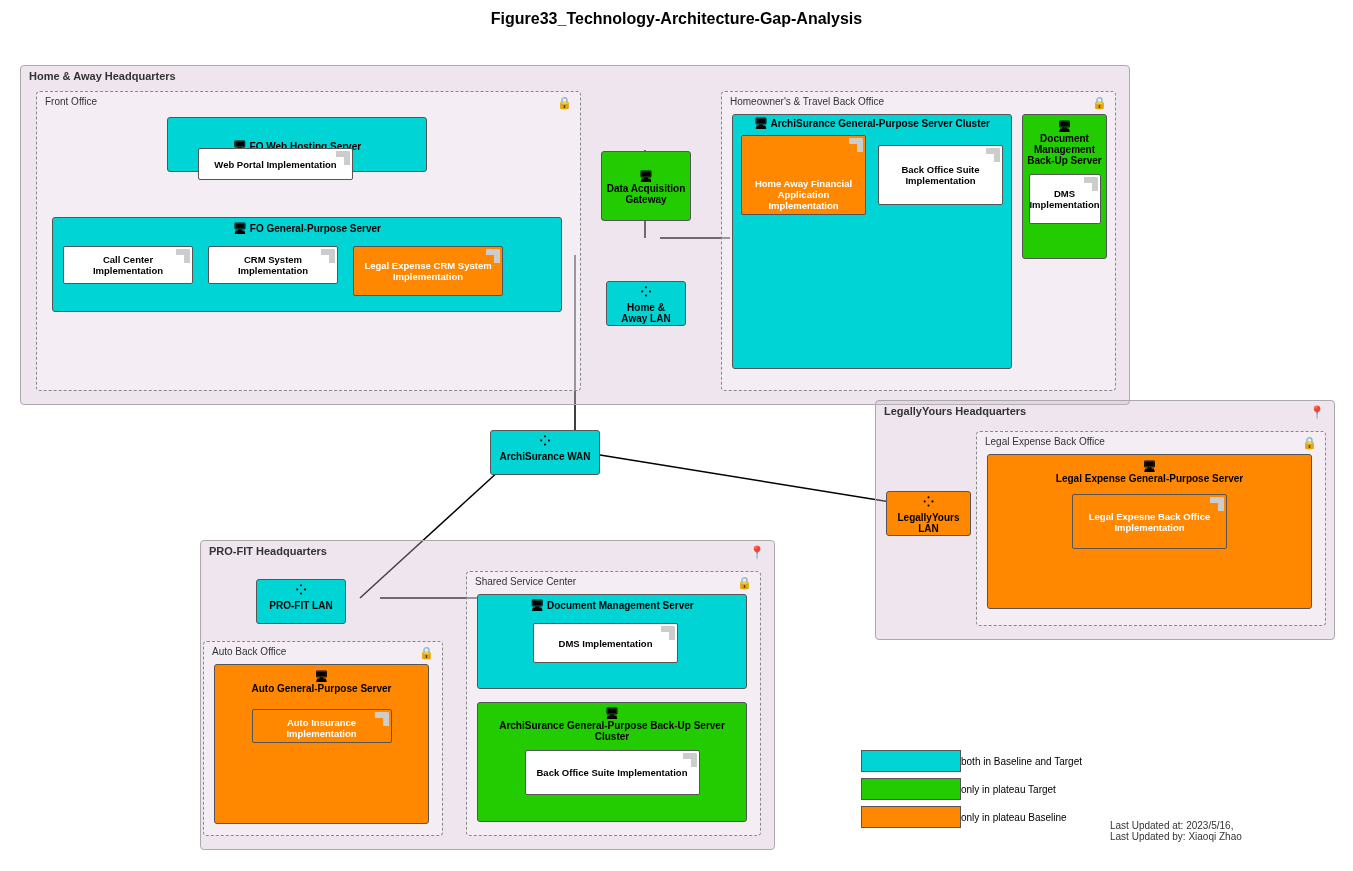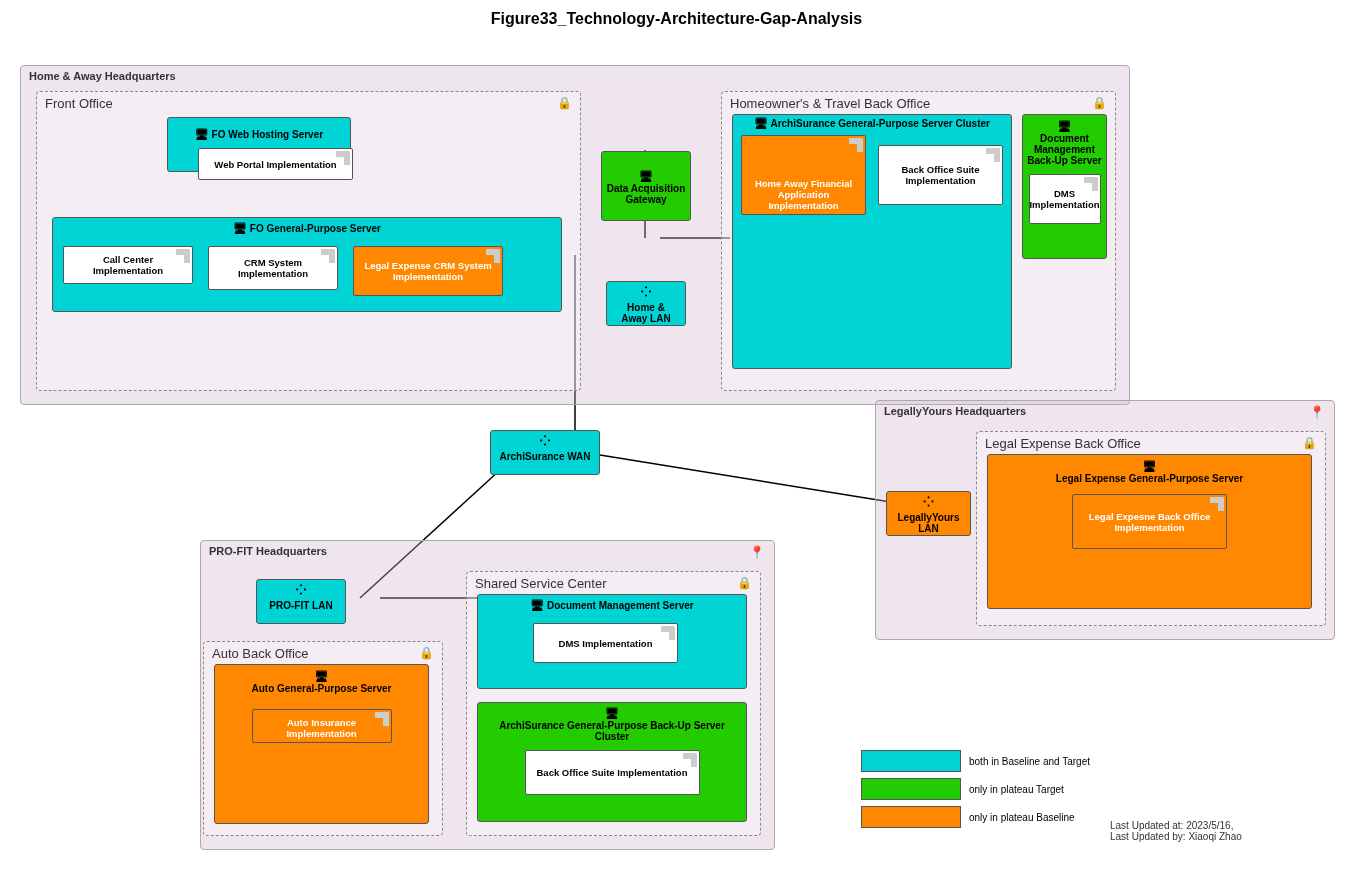--- a/index.html
+++ b/index.html
@@ -31,7 +31,7 @@
       position: absolute;
       top: 4px;
       left: 8px;
-      font-size: 13px;
+      font-size: 10px;
       color: #333;
     }
 

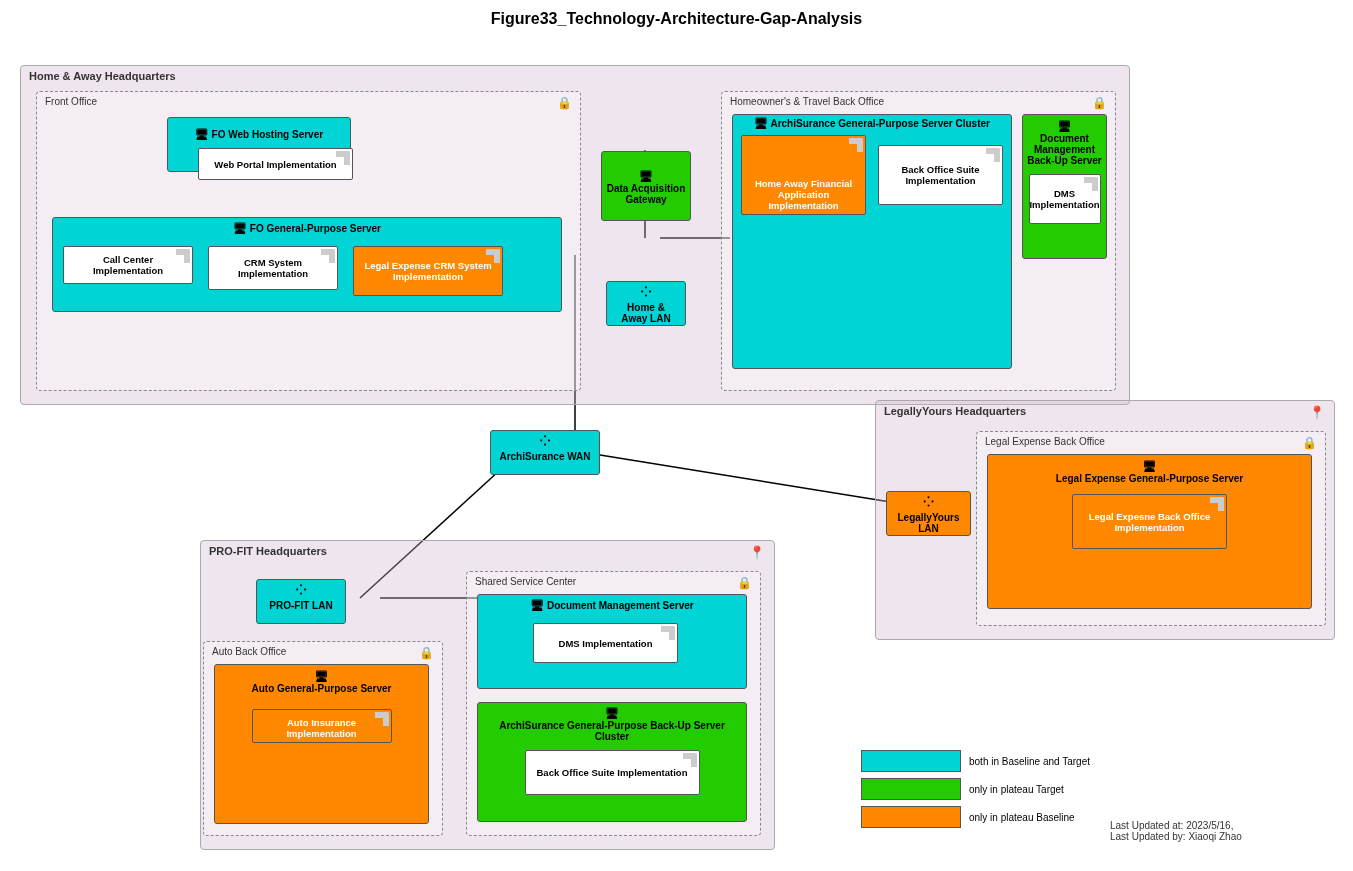--- a/index.html
+++ b/index.html
@@ -160,7 +160,7 @@
 
       <span style="position:absolute;top:4px;right:8px;font-size:12px;">🔒</span>
 
-      <div class="server-box" style="left:130px; top:25px; width:184px; height:55px; padding-top:10px;">
+      <div class="server-box" style="left:130px; top:25px; width:260px; height:55px; padding-top:22px;">
         <span style="font-size:11px;">🖥</span>
         <span>FO Web Hosting Server</span>
         

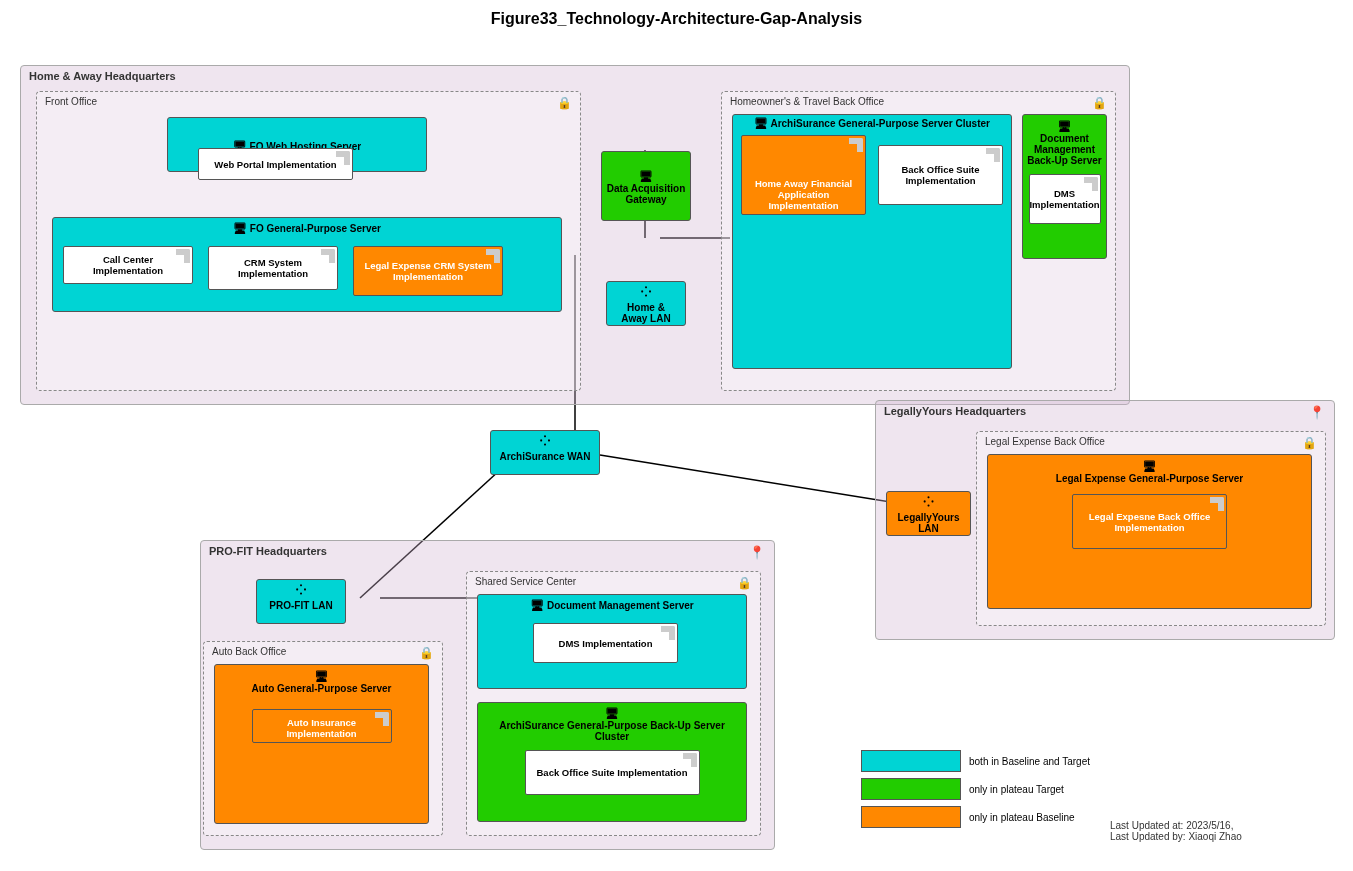--- a/index.html
+++ b/index.html
@@ -178,7 +178,7 @@
           <span>Call Center Implementation</span>
         </div>
         
-        <div class="impl-box" style="left:155px; top:28px; width:130px; height:44px; display:flex; align-items:center; justify-content:center;">
+        <div class="impl-box" style="left:155px; top:28px; width:130px; height:38px; display:flex; align-items:center; justify-content:center;">
           <span>CRM System Implementation</span>
         </div>
         

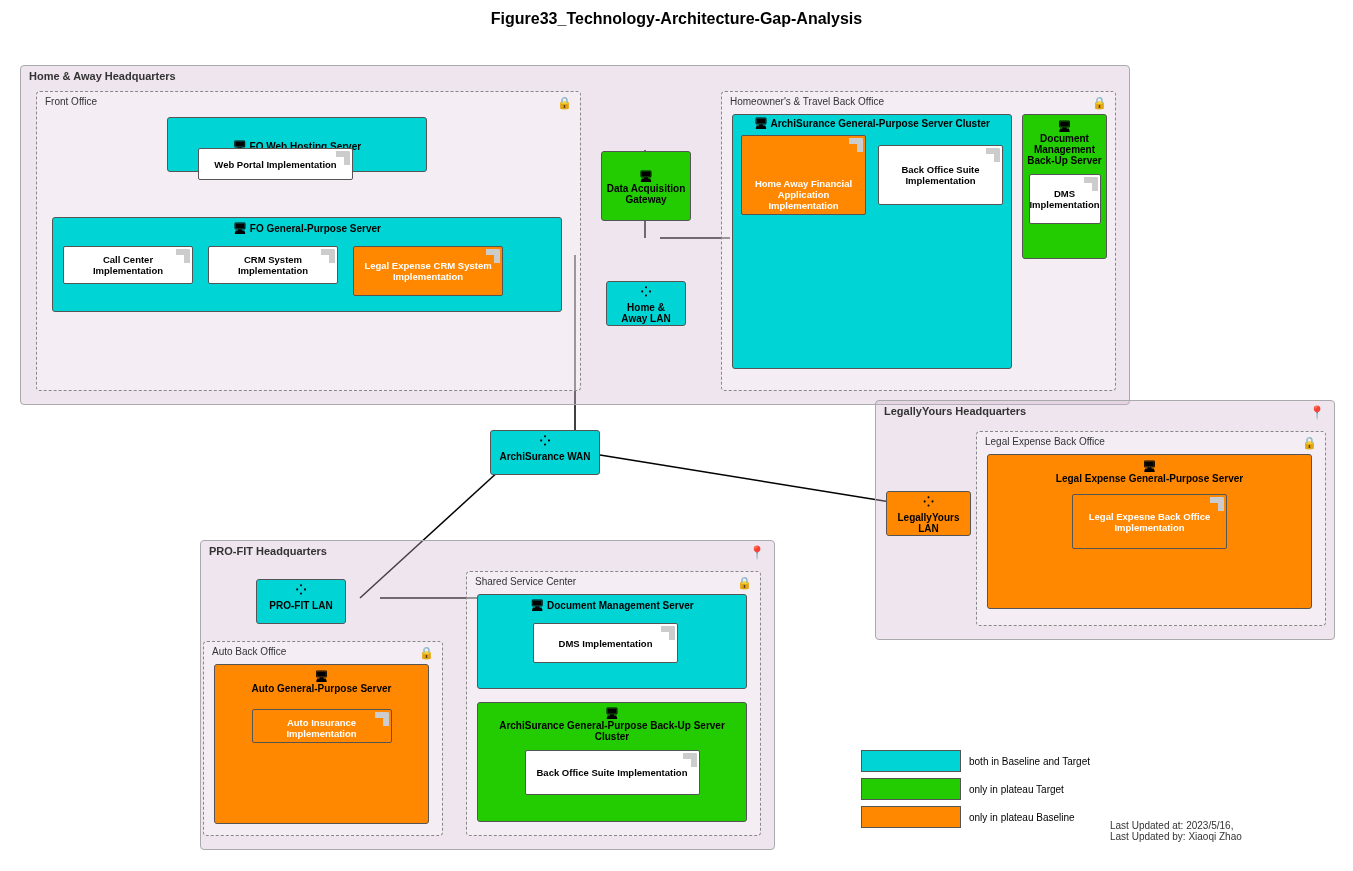--- a/index.html
+++ b/index.html
@@ -105,7 +105,7 @@
       display: flex;
       align-items: center;
       margin-bottom: 6px;
-      gap: 8px;
+      gap: 0;
       padding-left: 6px;
     }
     .legend-box {

